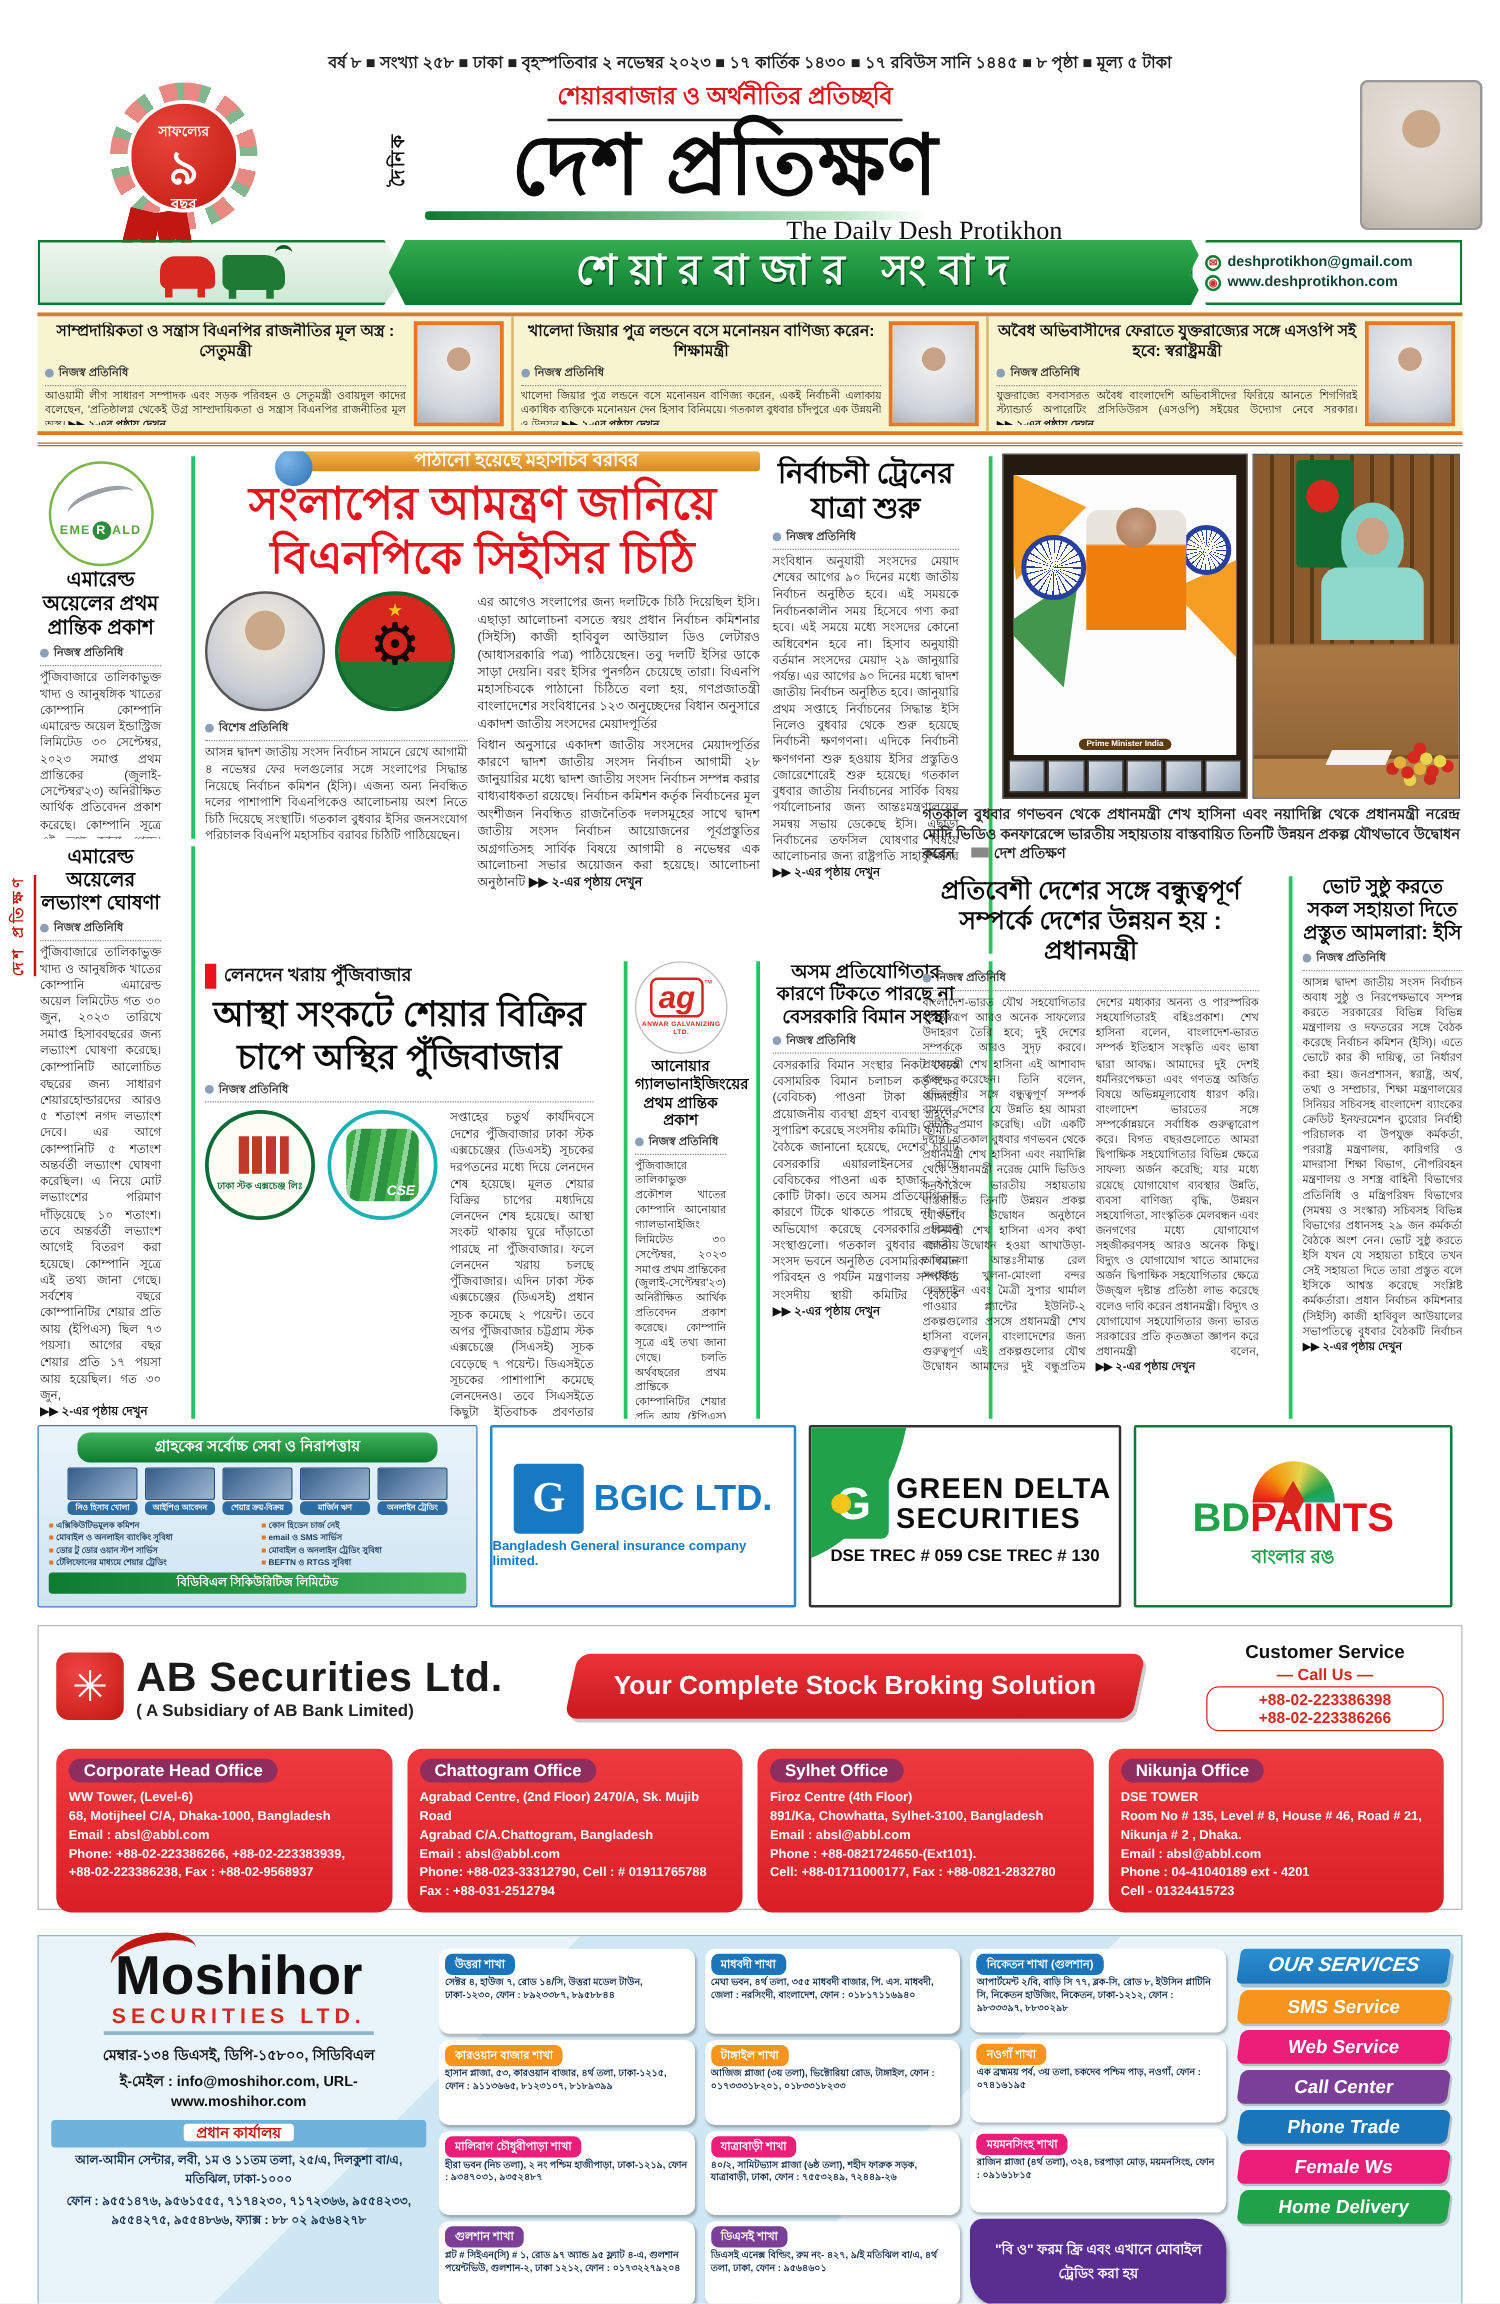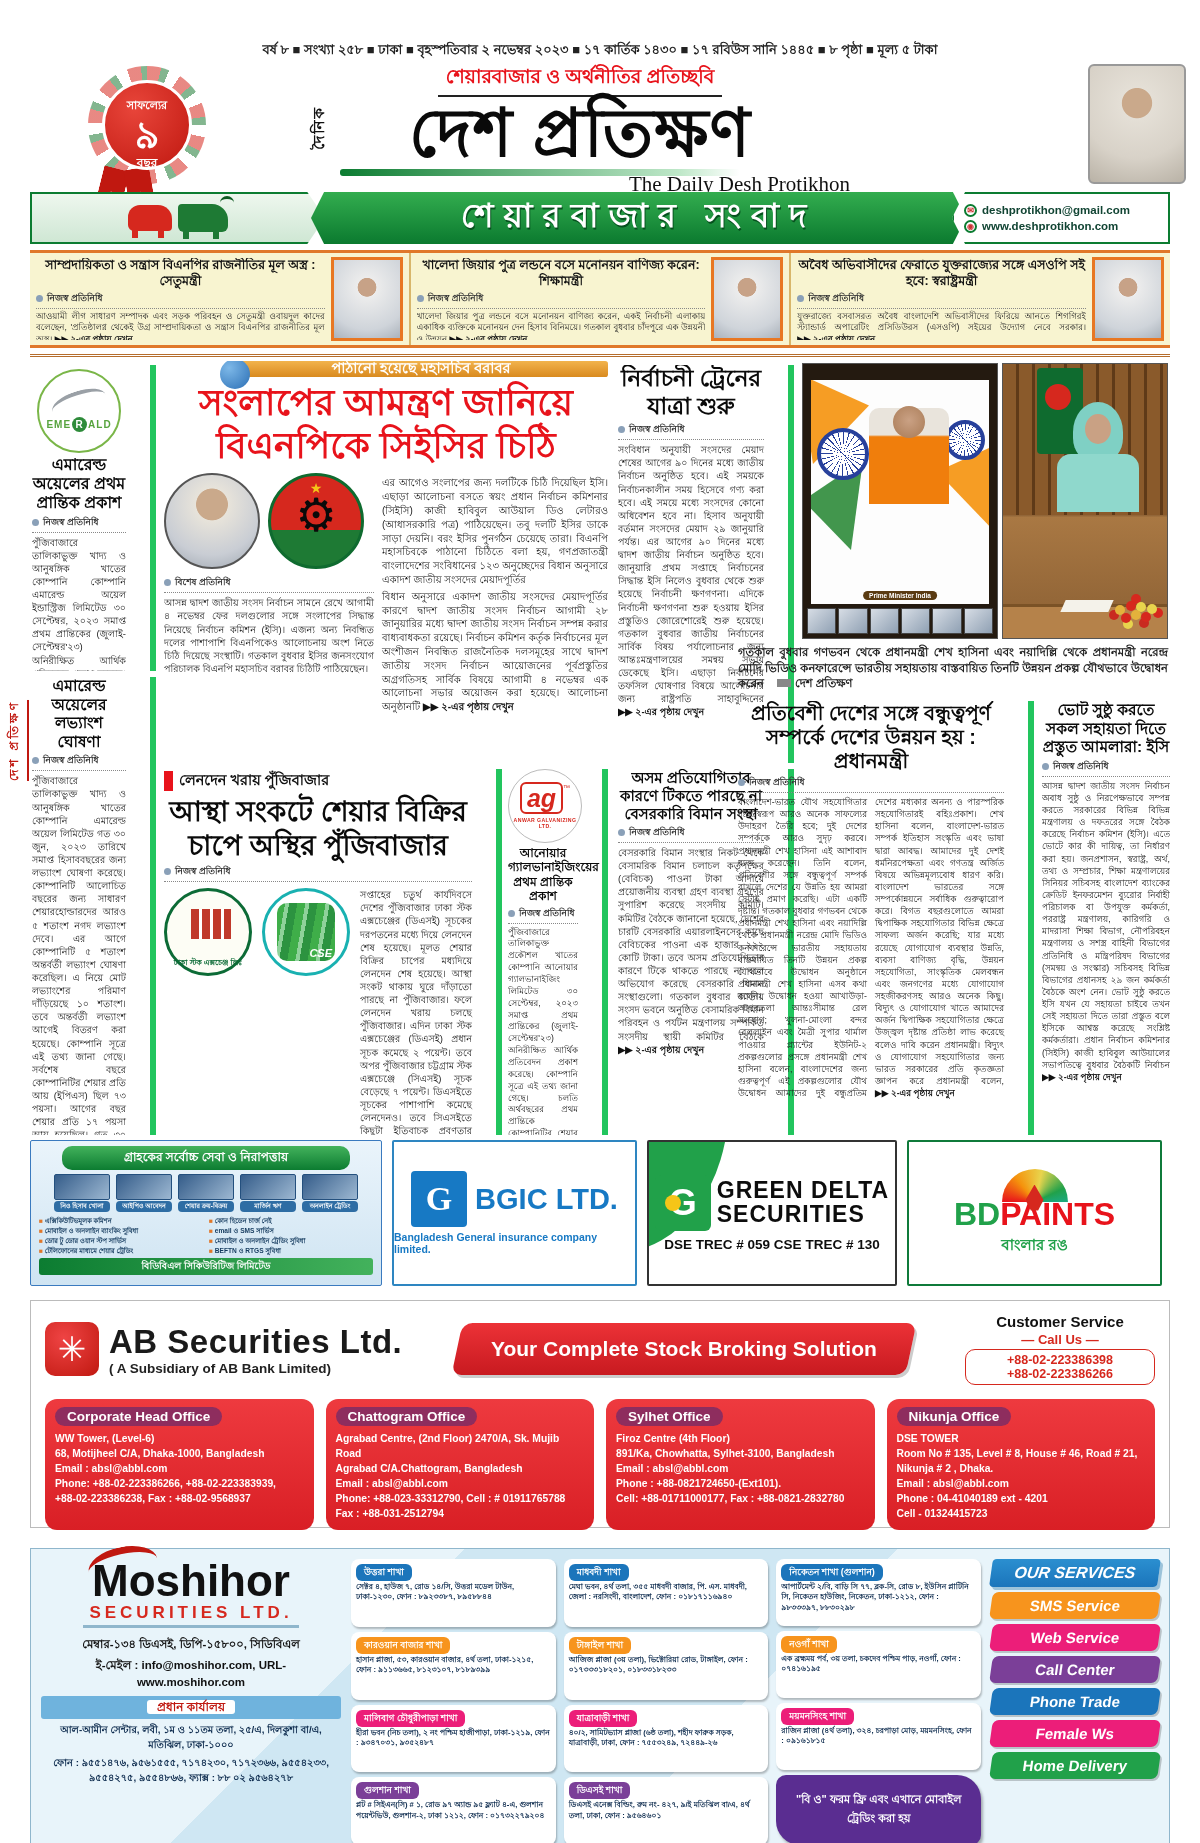--- a/index.html
+++ b/index.html
@@ -59,7 +59,7 @@
   .story { position:absolute; overflow:hidden; }
   .story h2 { font-weight:900; color:#0a0a0a; text-align:center; line-height:1.2; }
   .story p.body { font-size:9.5px; line-height:1.38; text-align:justify; color:#1a1a1a; margin-top:3px; }
-  .v-r { border-right:6px solid #22c55e; padding-right:24px; }
+  .v-r { border-right:3px solid #22c55e; padding-right:24px; }
 
   .emer-logo { width:84px; height:84px; margin:4px auto 2px; border-radius:50%; border:2px solid #7ab648; position:relative; background:#fff; display:flex; align-items:center; justify-content:center; }
   .emer-logo .sw { position:absolute; width:56px; height:24px; border-radius:50%; border-top:4px solid #9aa0a6; transform:rotate(-18deg); top:20px; }

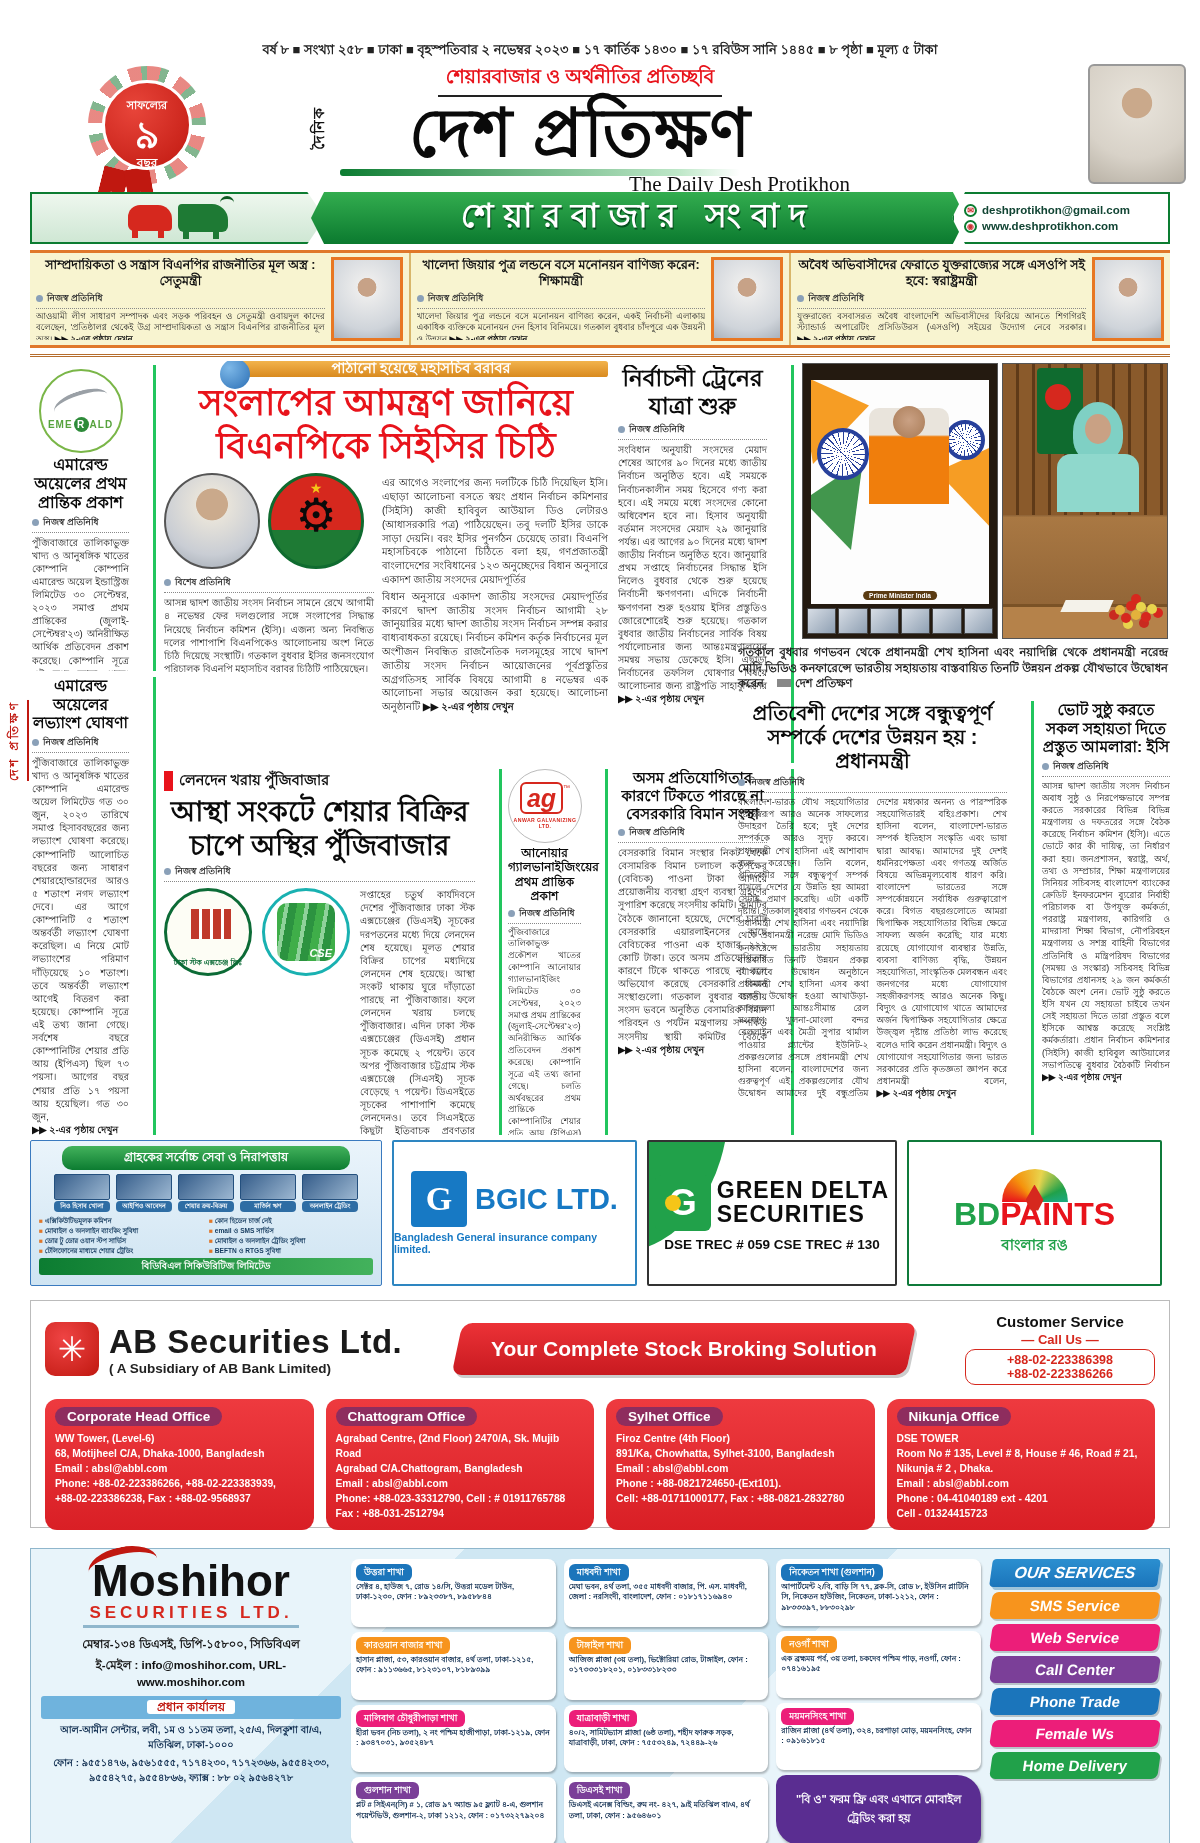--- a/index.html
+++ b/index.html
@@ -80,7 +80,7 @@
 
   .dse-logo { width:88px; height:88px; border-radius:50%; border:3px solid #0c6b36; background:#fdfdf5; position:relative; text-align:center; }
   .dse-logo .bars { position:absolute; left:24px; top:18px; width:40px; height:30px; background:linear-gradient(90deg,#c0392b 0 8px,#fff 8px 11px,#c0392b 11px 19px,#fff 19px 22px,#c0392b 22px 30px,#fff 30px 33px,#c0392b 33px 40px); }
-  .dse-logo .lbl { position:absolute; bottom:4px; left:0; right:0; font-size:7.5px; font-weight:bold; color:#0c6b36; }
+  .dse-logo .lbl { position:absolute; bottom:18px; left:0; right:0; font-size:7.5px; font-weight:bold; color:#0c6b36; }
   .cse-logo { width:88px; height:88px; border-radius:50%; border:3px solid #19b1b1; background:#fff; display:flex; align-items:center; justify-content:center; }
   .cse-logo .inner { width:58px; height:58px; border-radius:10px; background:repeating-linear-gradient(100deg,#3fae49 0 8px,#8fd29a 8px 12px,#2c9340 12px 20px); position:relative; }
   .cse-logo .inner span { position:absolute; right:3px; bottom:2px; color:#fff; font-size:11px; font-weight:900;font-style:italic; }

